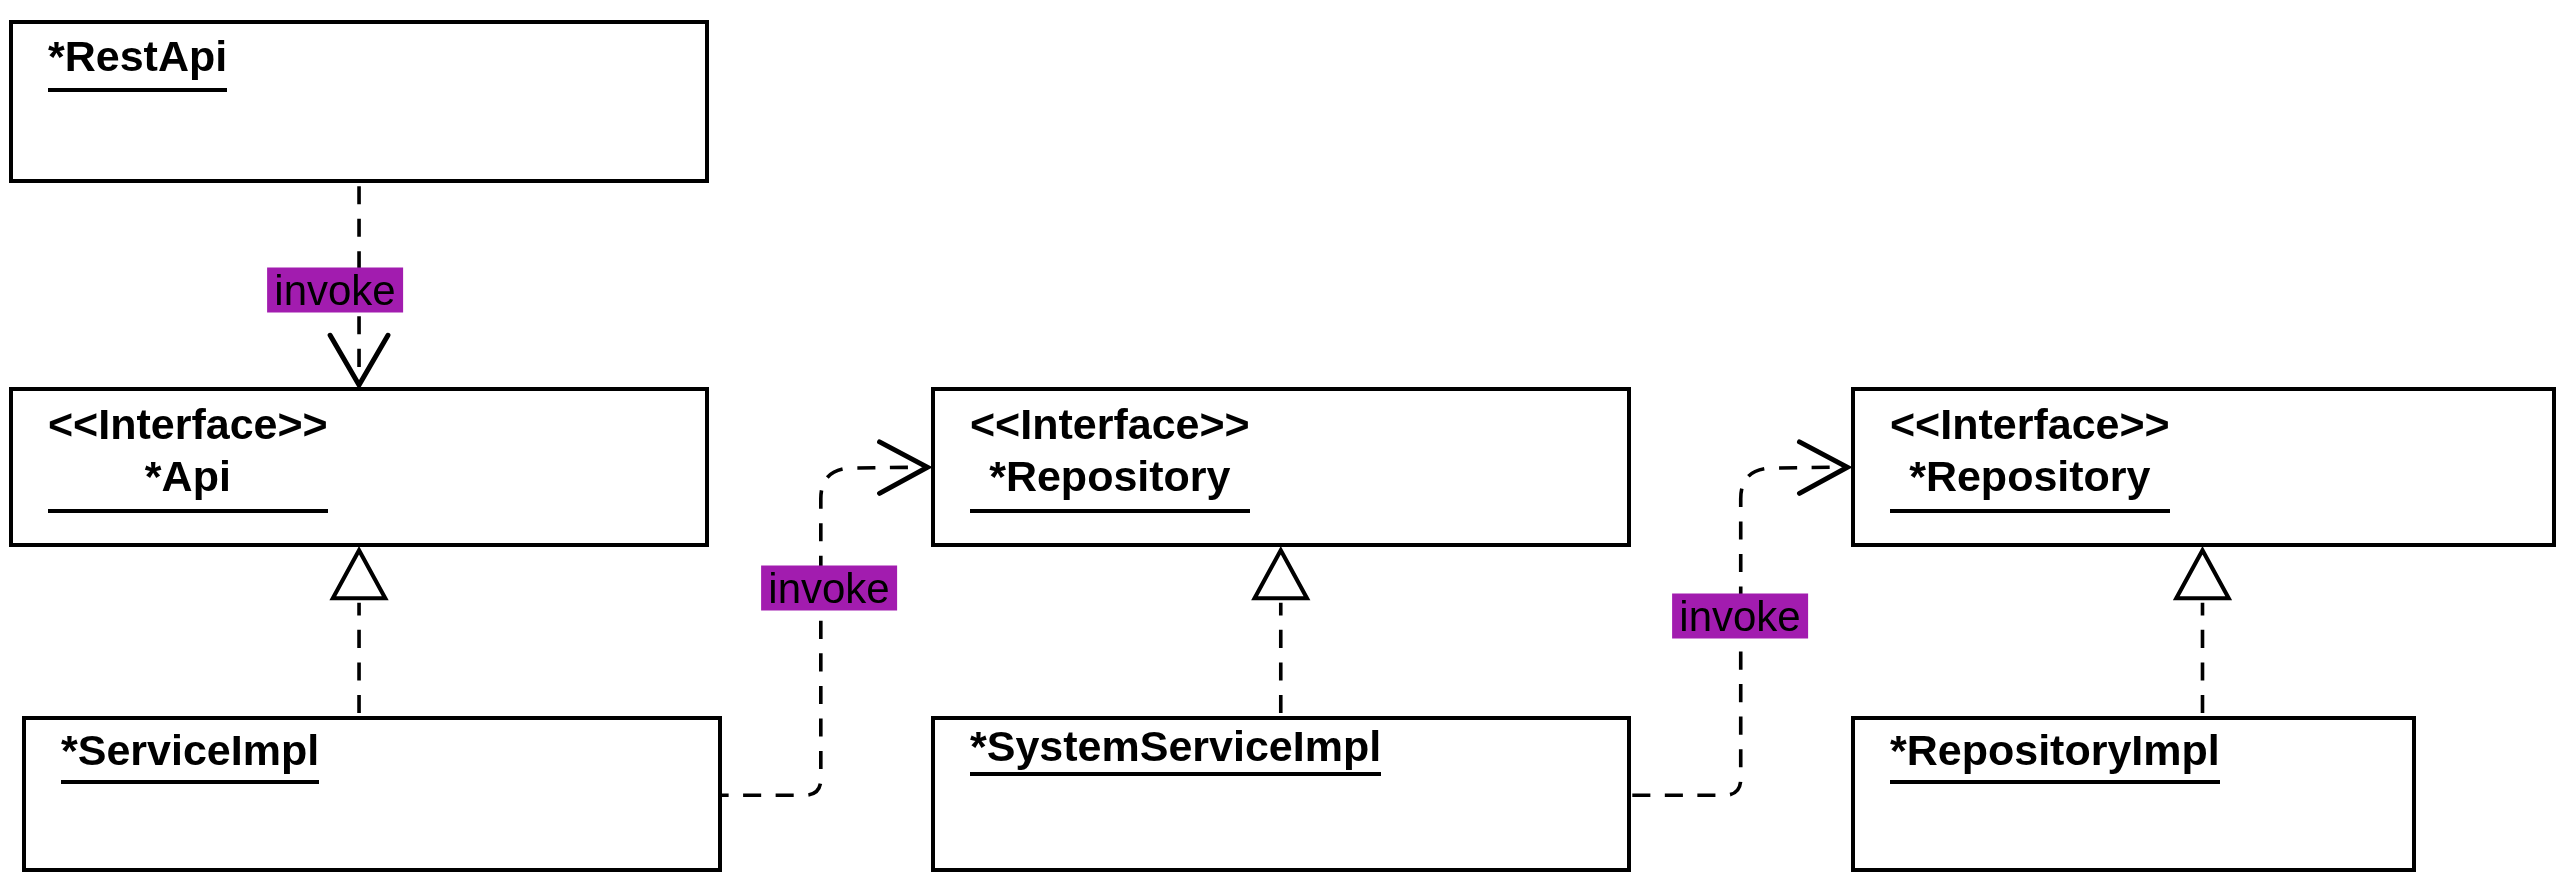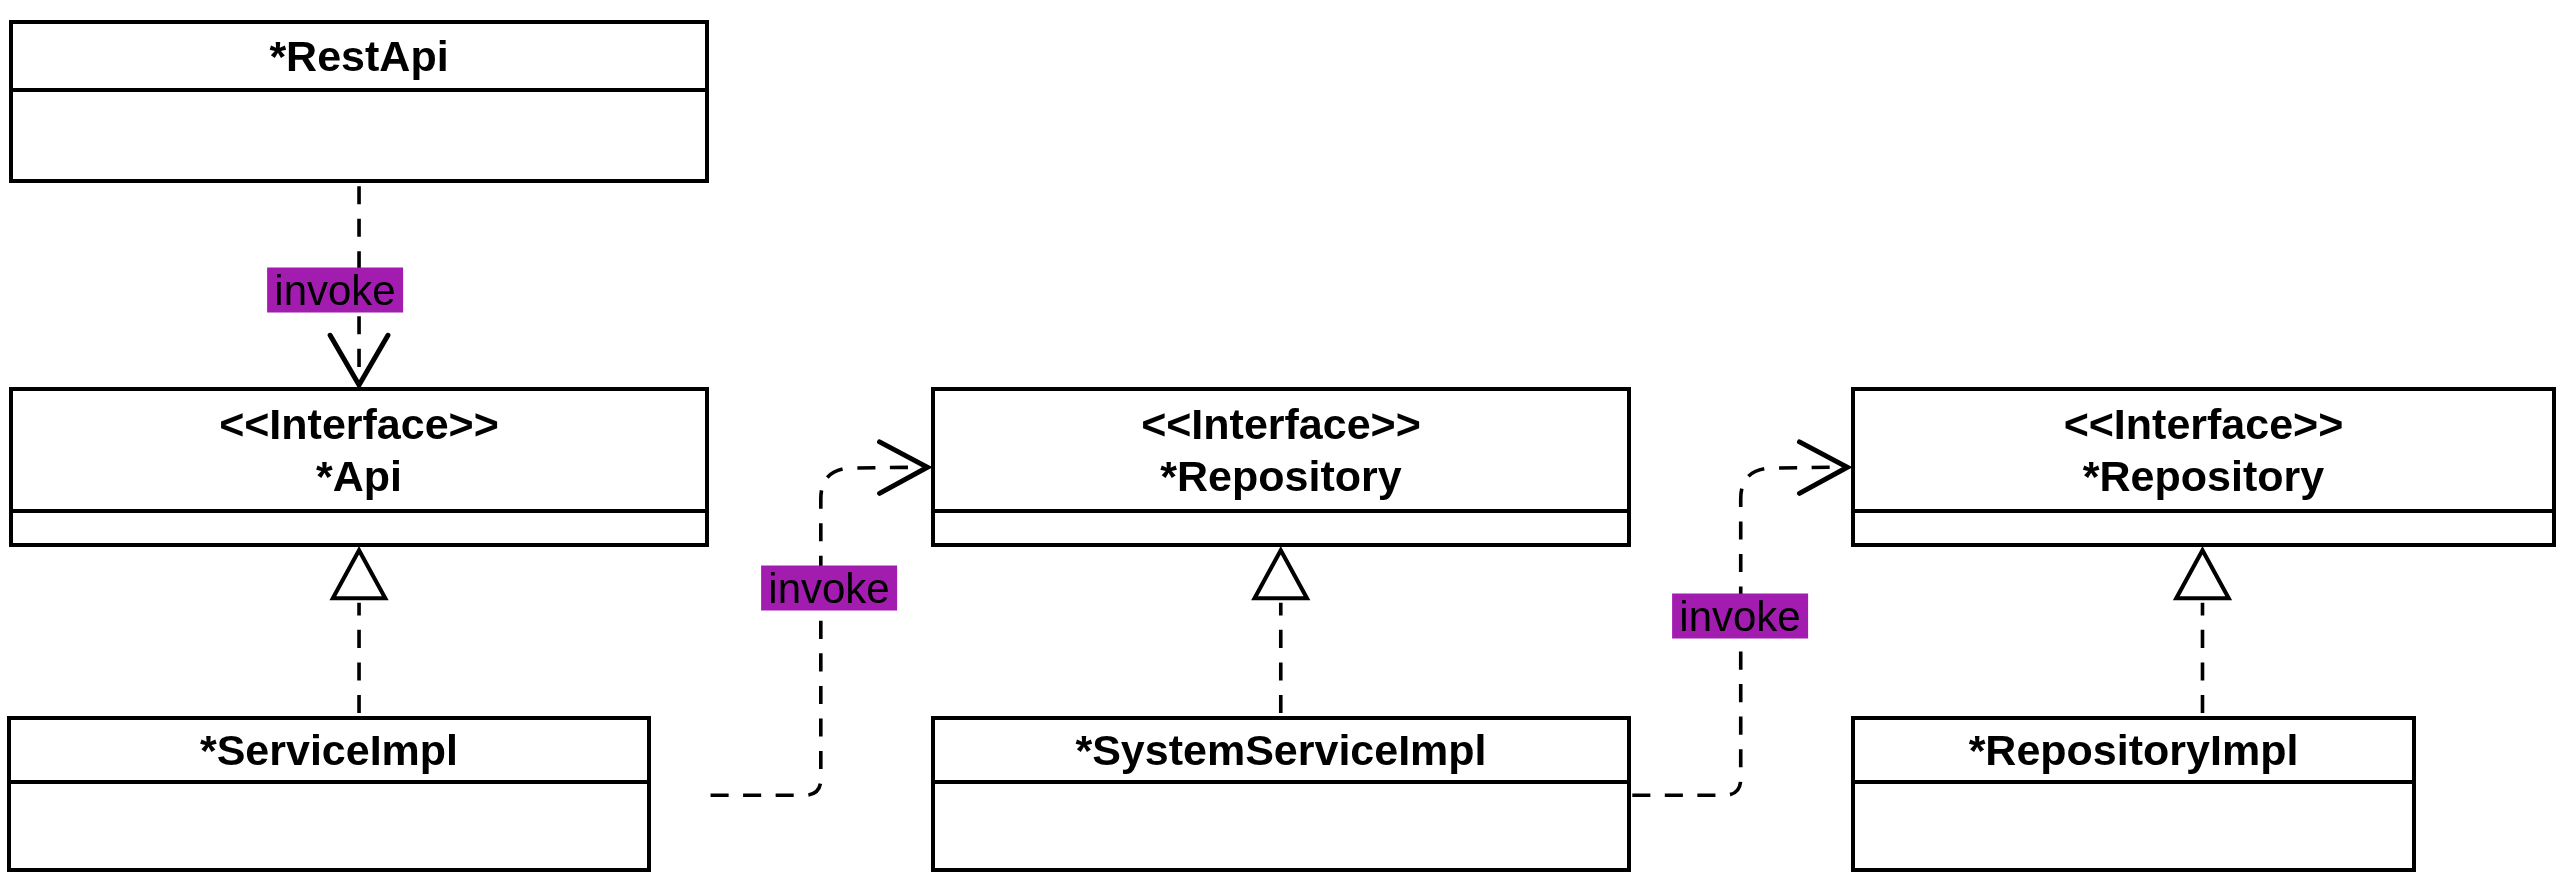--- a/index.html
+++ b/index.html
@@ -49,7 +49,8 @@
     background: #ffffff;
     z-index: 2;
     display: flex;
-    flex-direction: column;
+    flex-direction: row;
+    padding-left: 35px;
   }
   .uml-title {
     box-sizing: border-box;

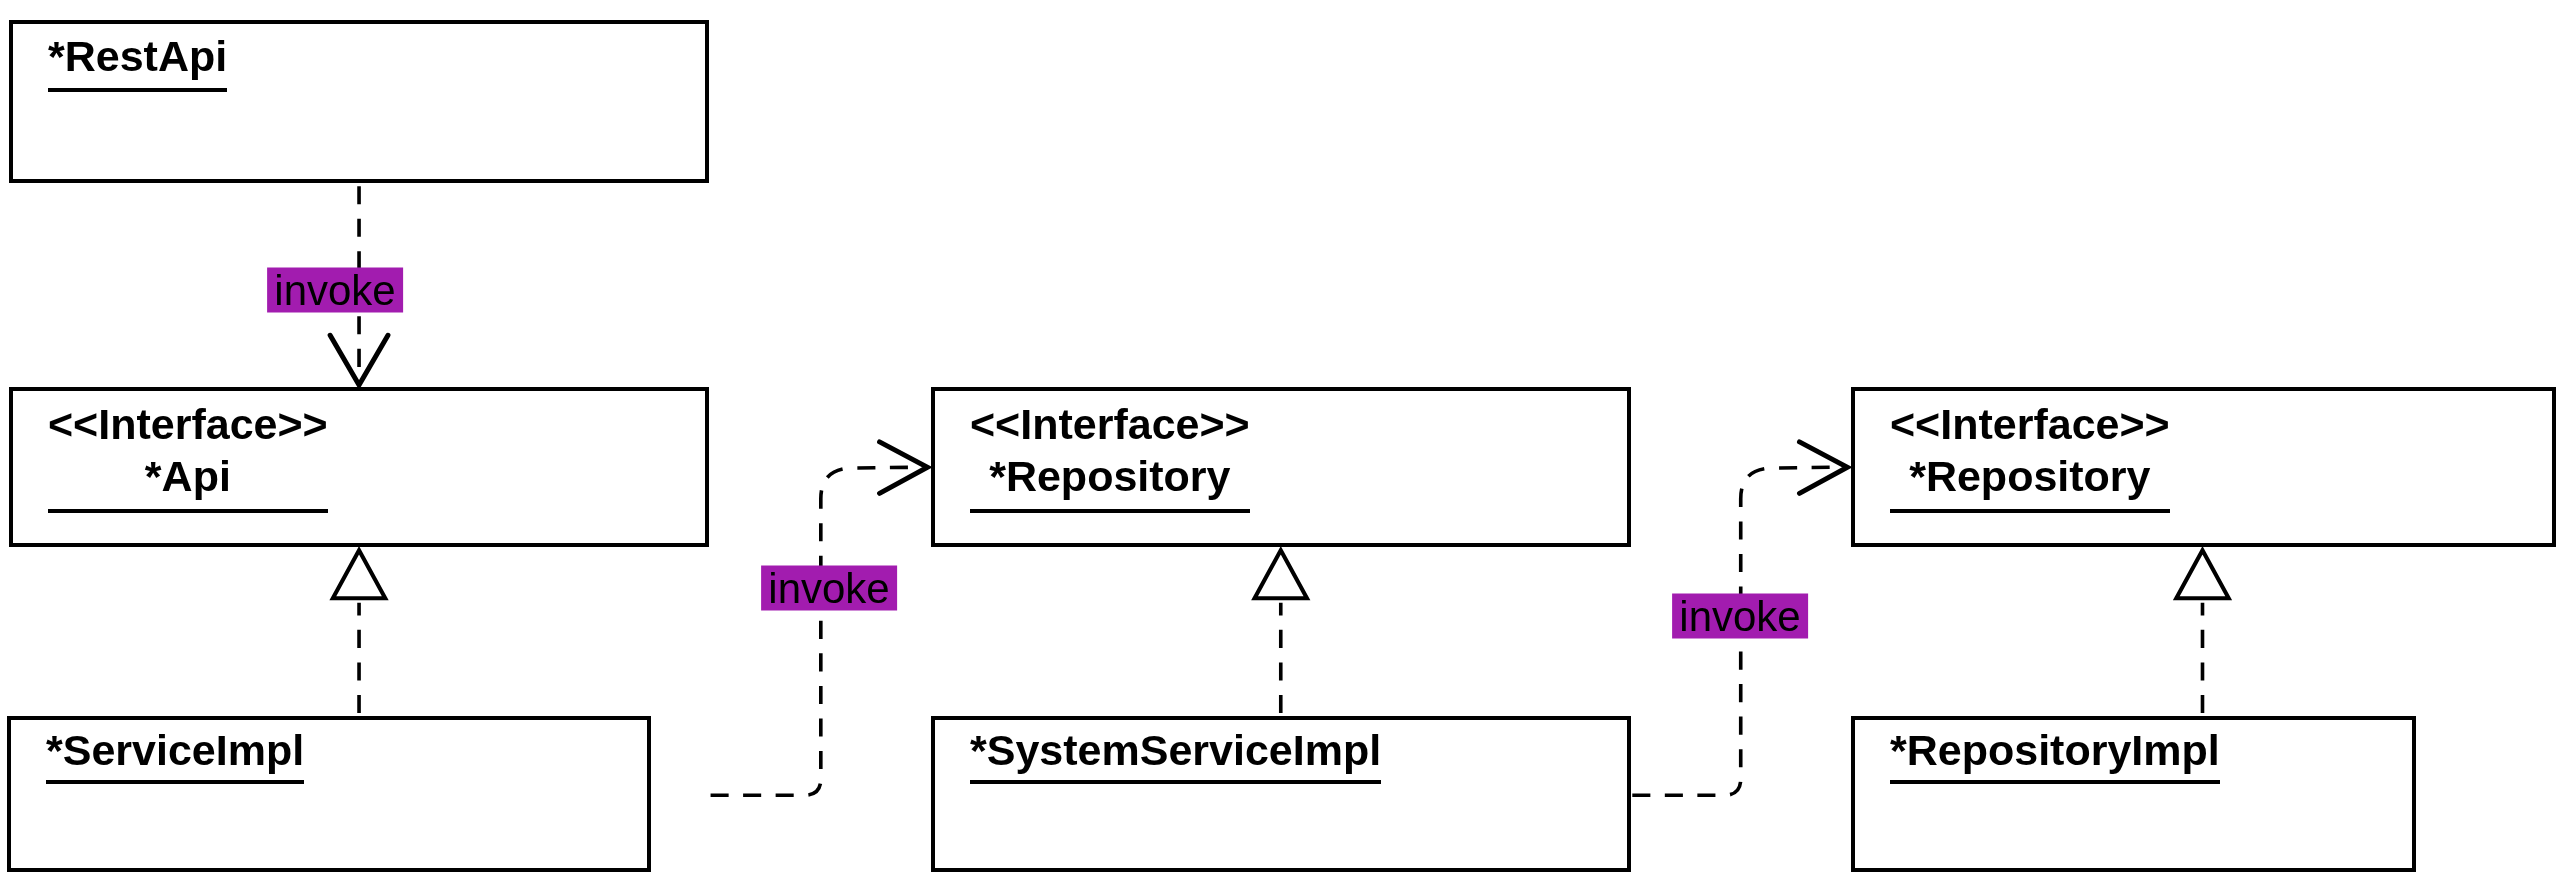--- a/index.html
+++ b/index.html
@@ -126,7 +126,7 @@
     <div class="uml-body"></div>
   </div>
 
-  <div class="uml-box" style="left:7px; top:716px; width:644px; height:156px">
+  <div class="uml-box" style="left:22px; top:716px; width:700px; height:156px">
     <div class="uml-title" style="height:64px">
       <div class="cls-name">*ServiceImpl</div>
     </div>

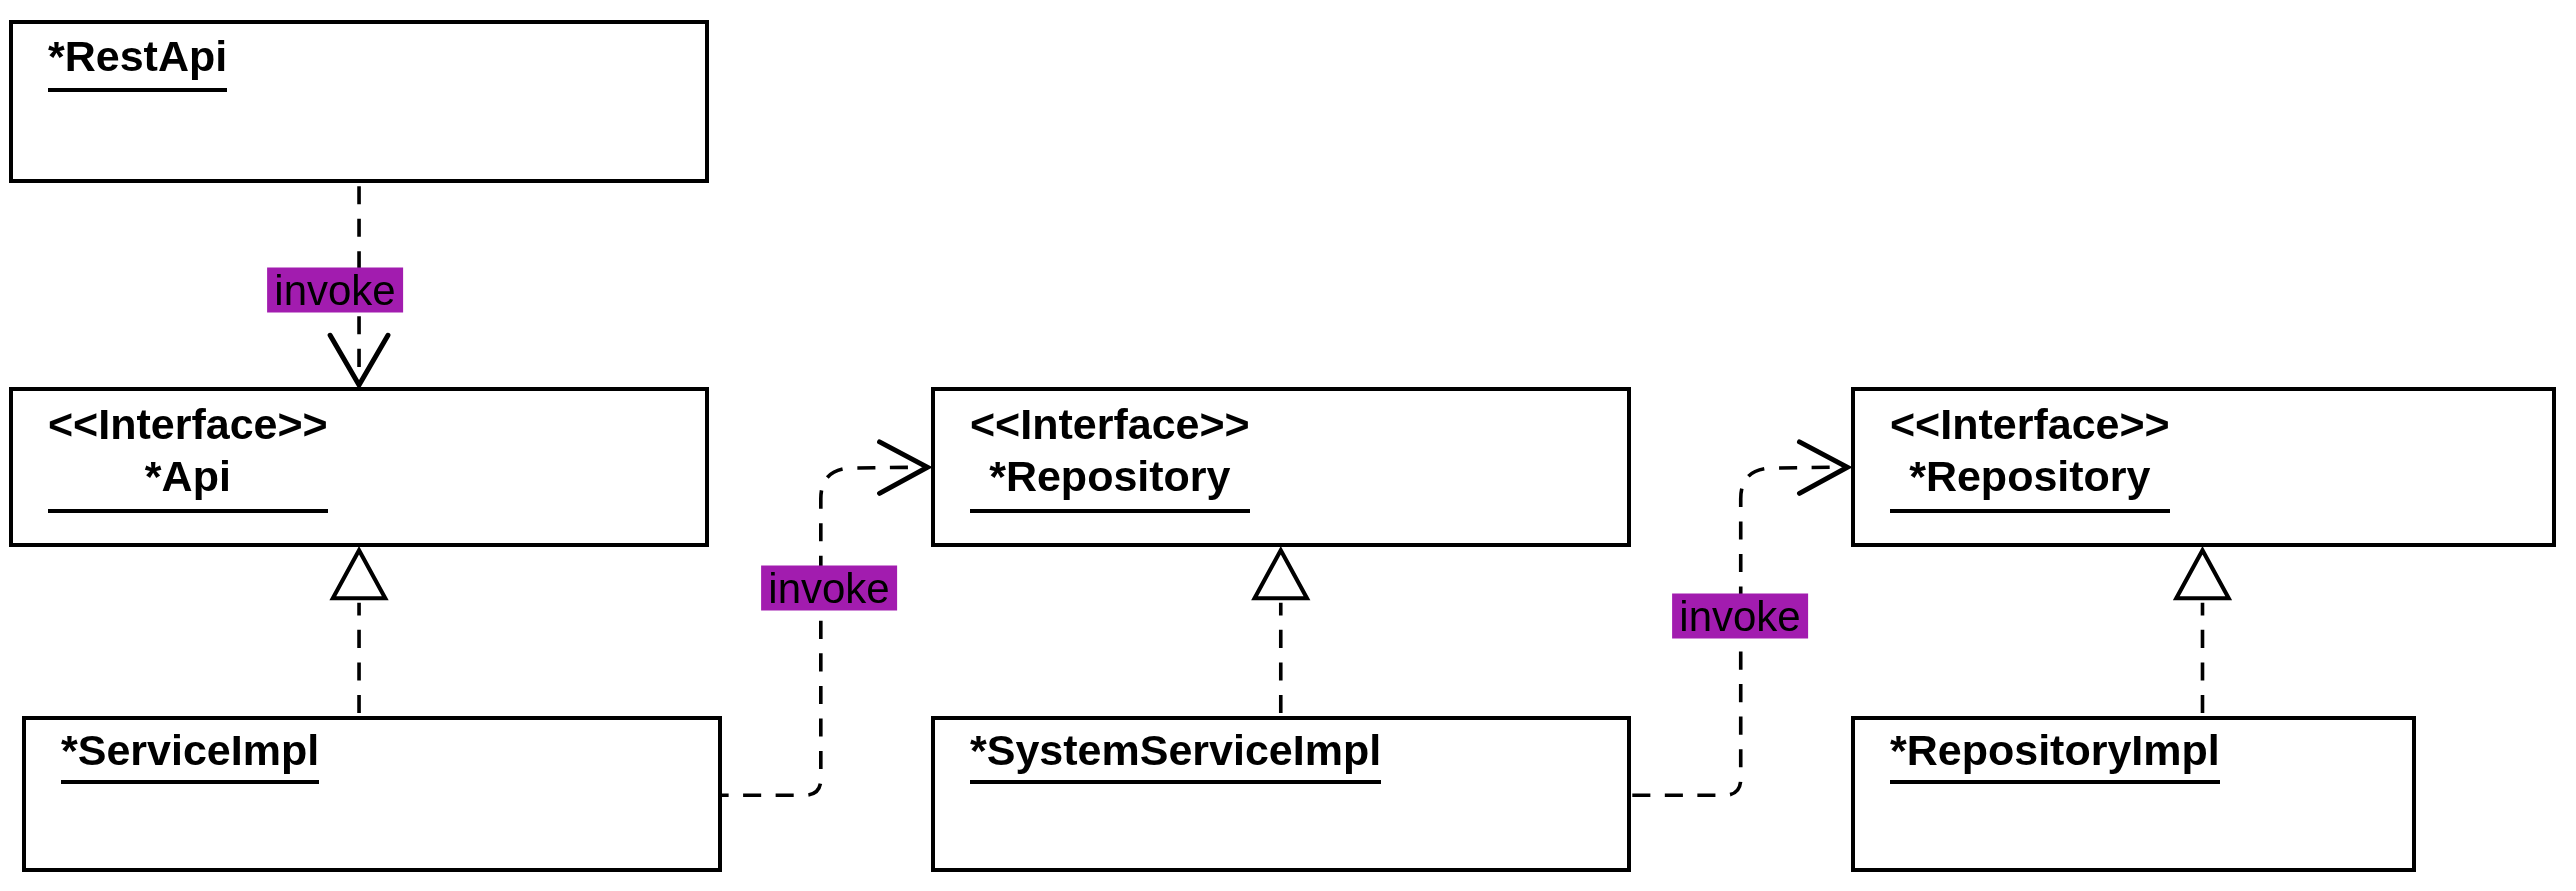--- a/index.html
+++ b/index.html
@@ -142,7 +142,7 @@
   </div>
 
   <div class="uml-box" style="left:931px; top:716px; width:700px; height:156px">
-    <div class="uml-title" style="height:64px">
+    <div class="uml-title" style="height:56px">
       <div class="cls-name">*SystemServiceImpl</div>
     </div>
     <div class="uml-body"></div>

